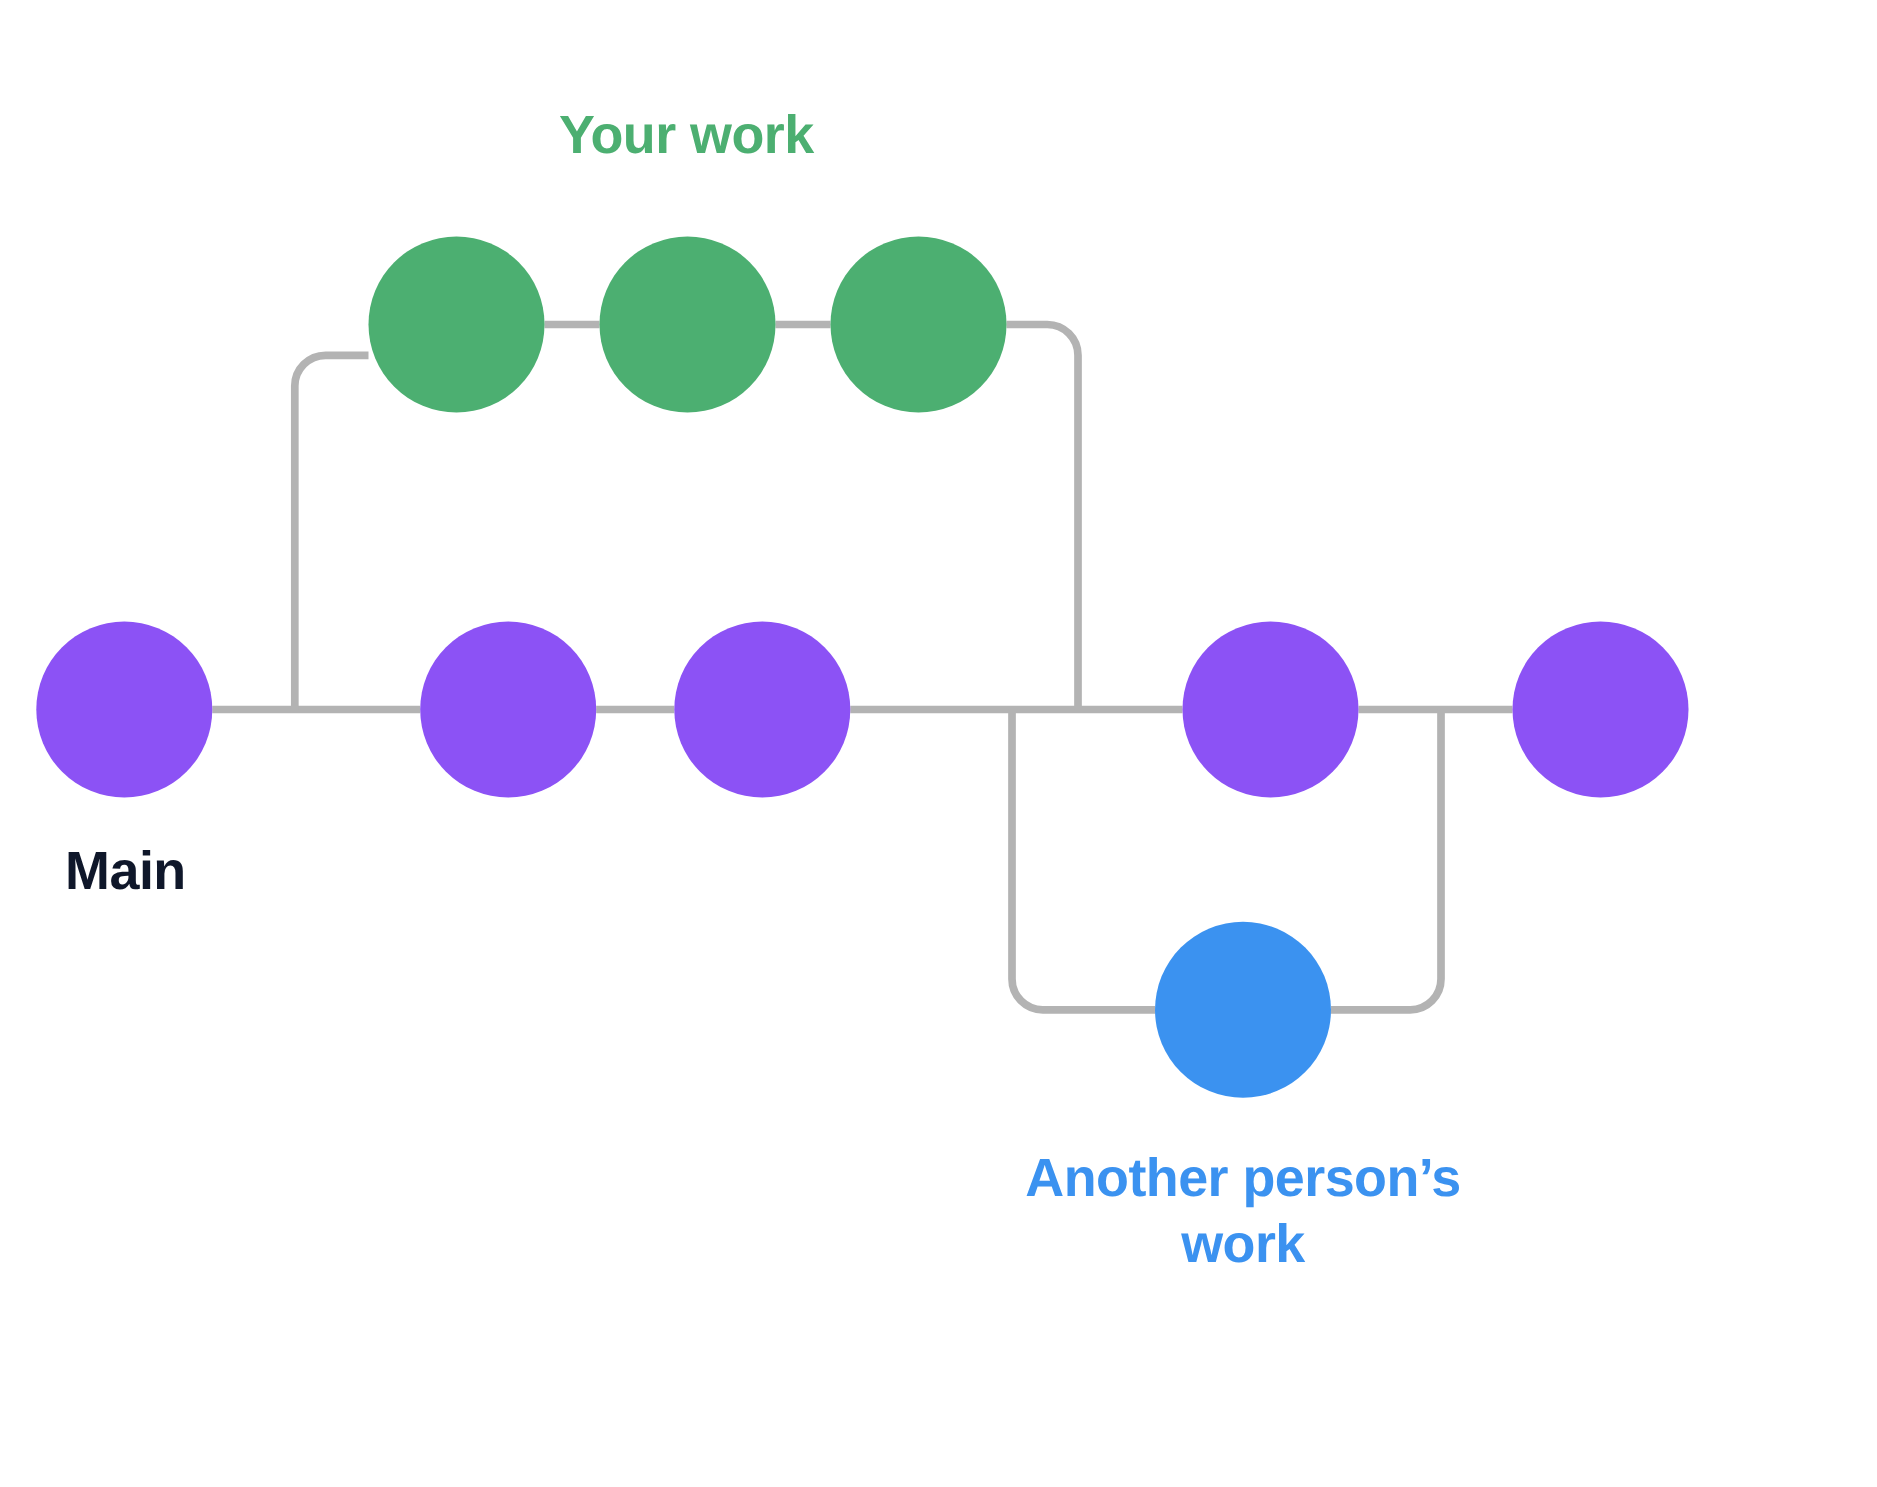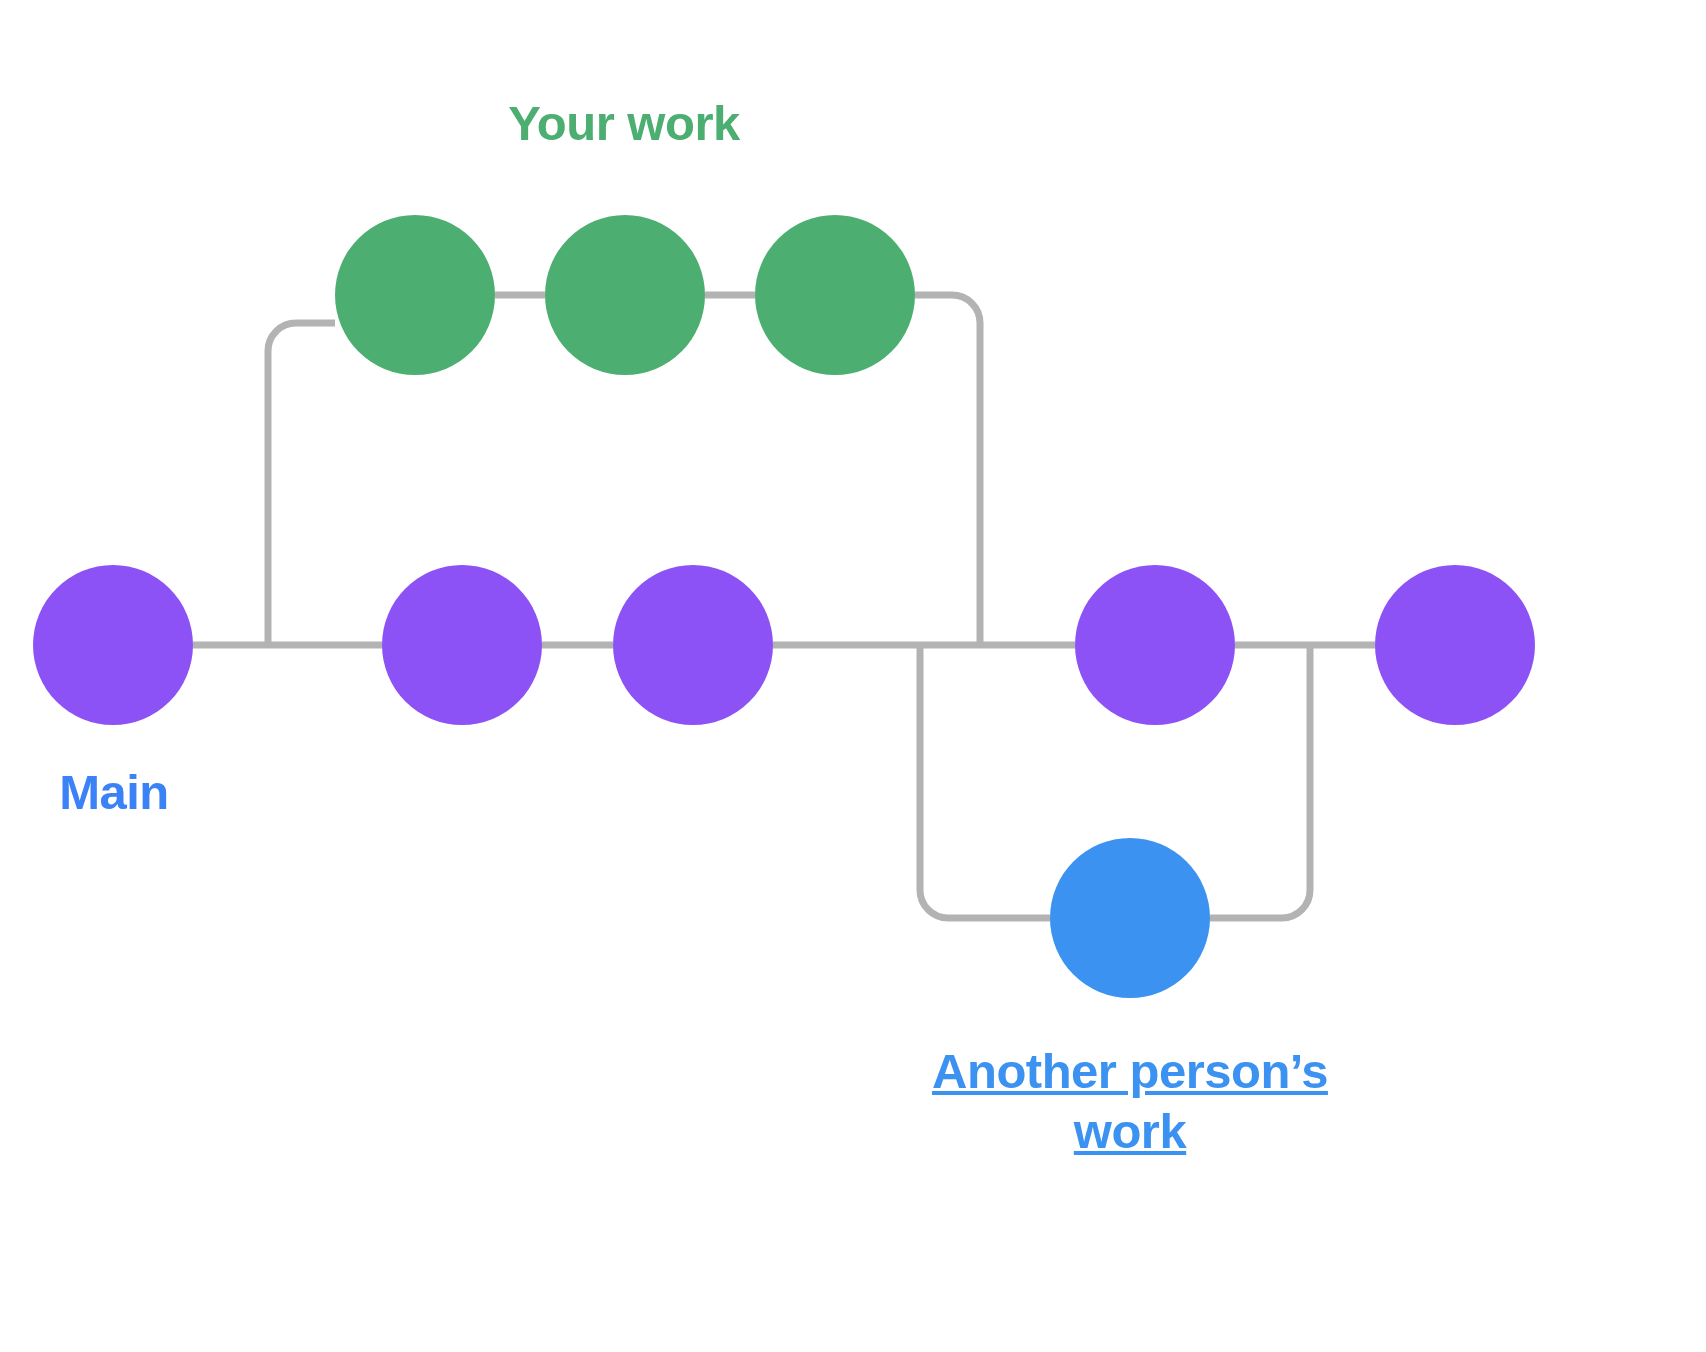--- a/index.html
+++ b/index.html
@@ -49,7 +49,7 @@
     width: 228px;
     text-align: center;
     font-size: 49px;
-    color: #3b82f6;
+    color: #0f172a;
   }
   #label-another-person {
     left: 880px;

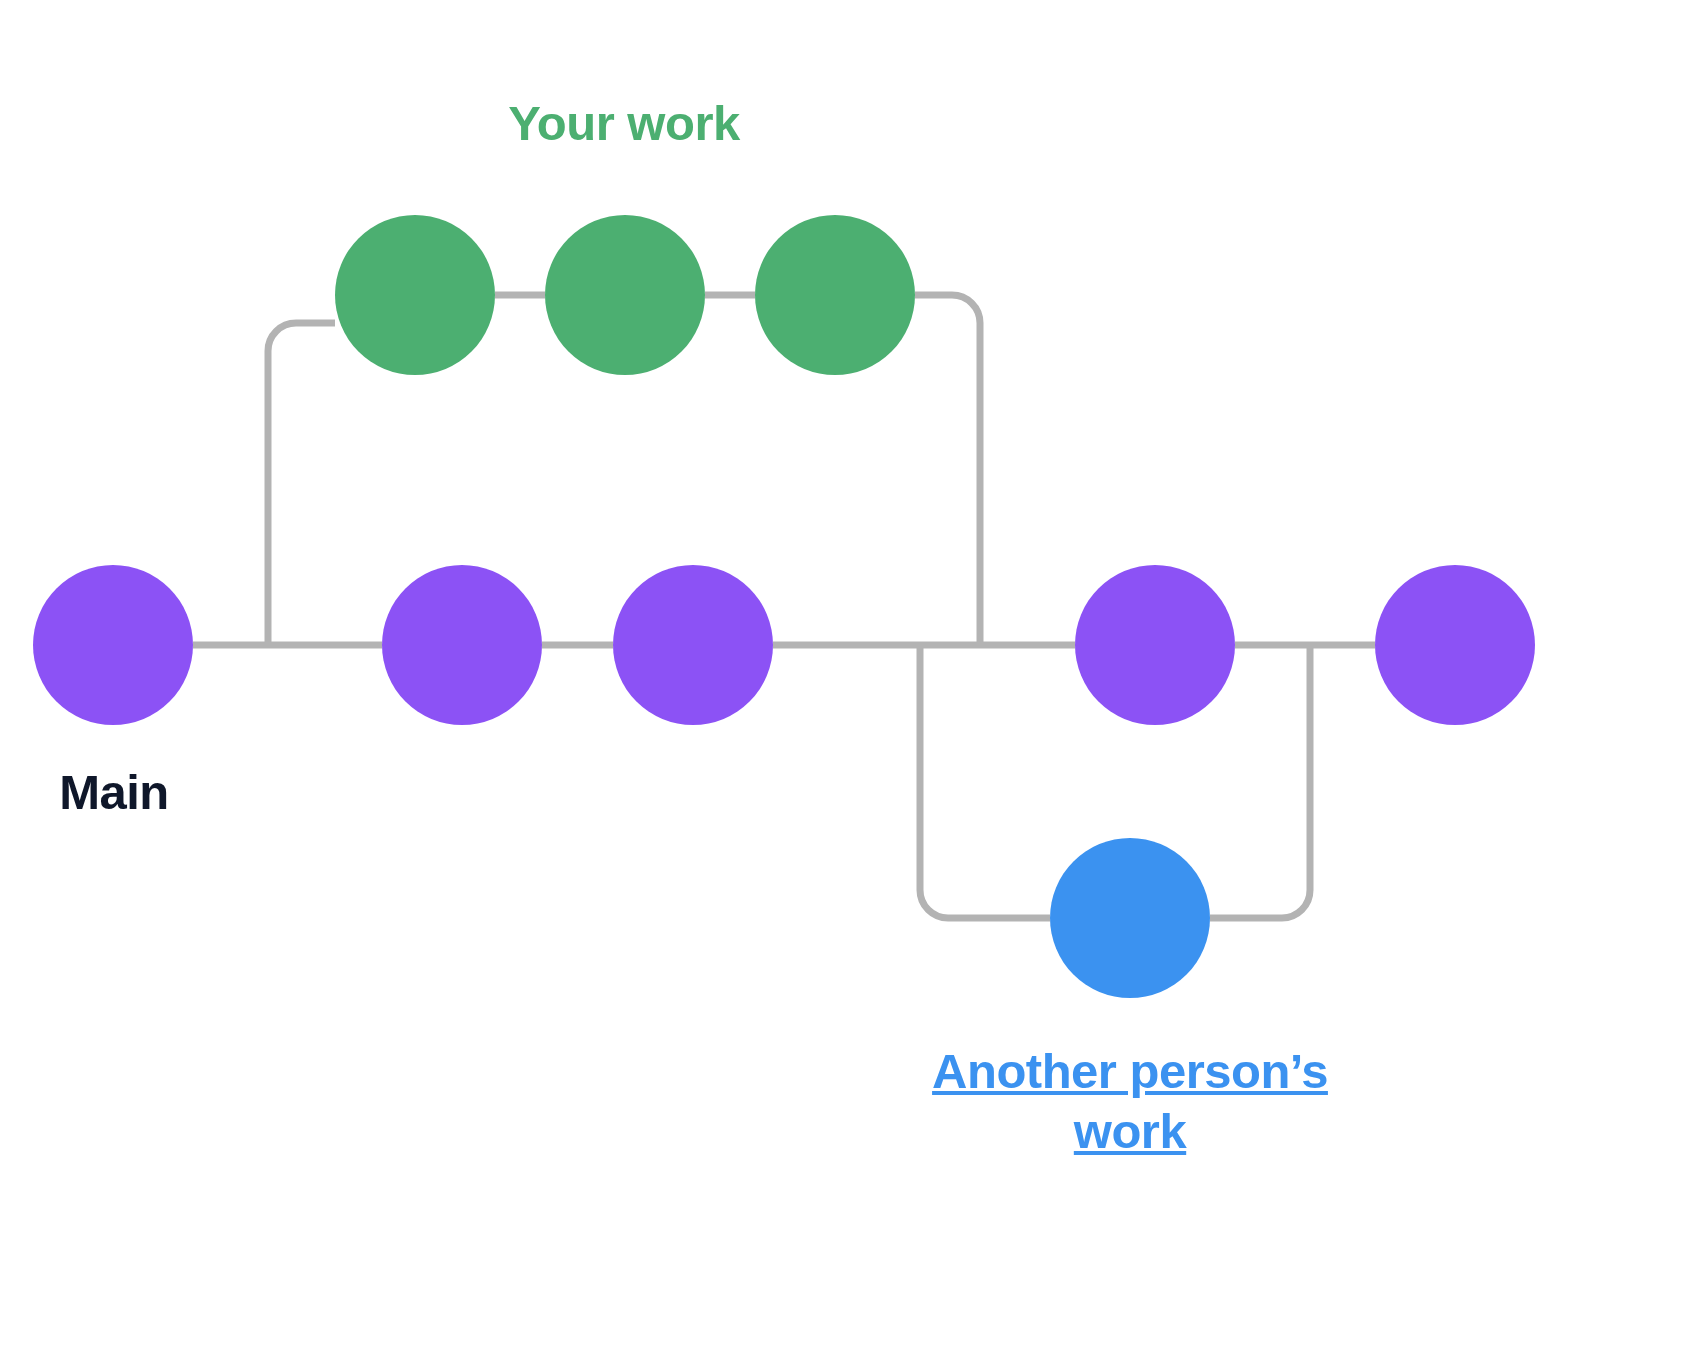--- a/index.html
+++ b/index.html
@@ -58,7 +58,6 @@
     text-align: center;
     font-size: 49px;
     color: #3b92f0;
-    text-decoration: underline;
   }
 </style>
 </head>

